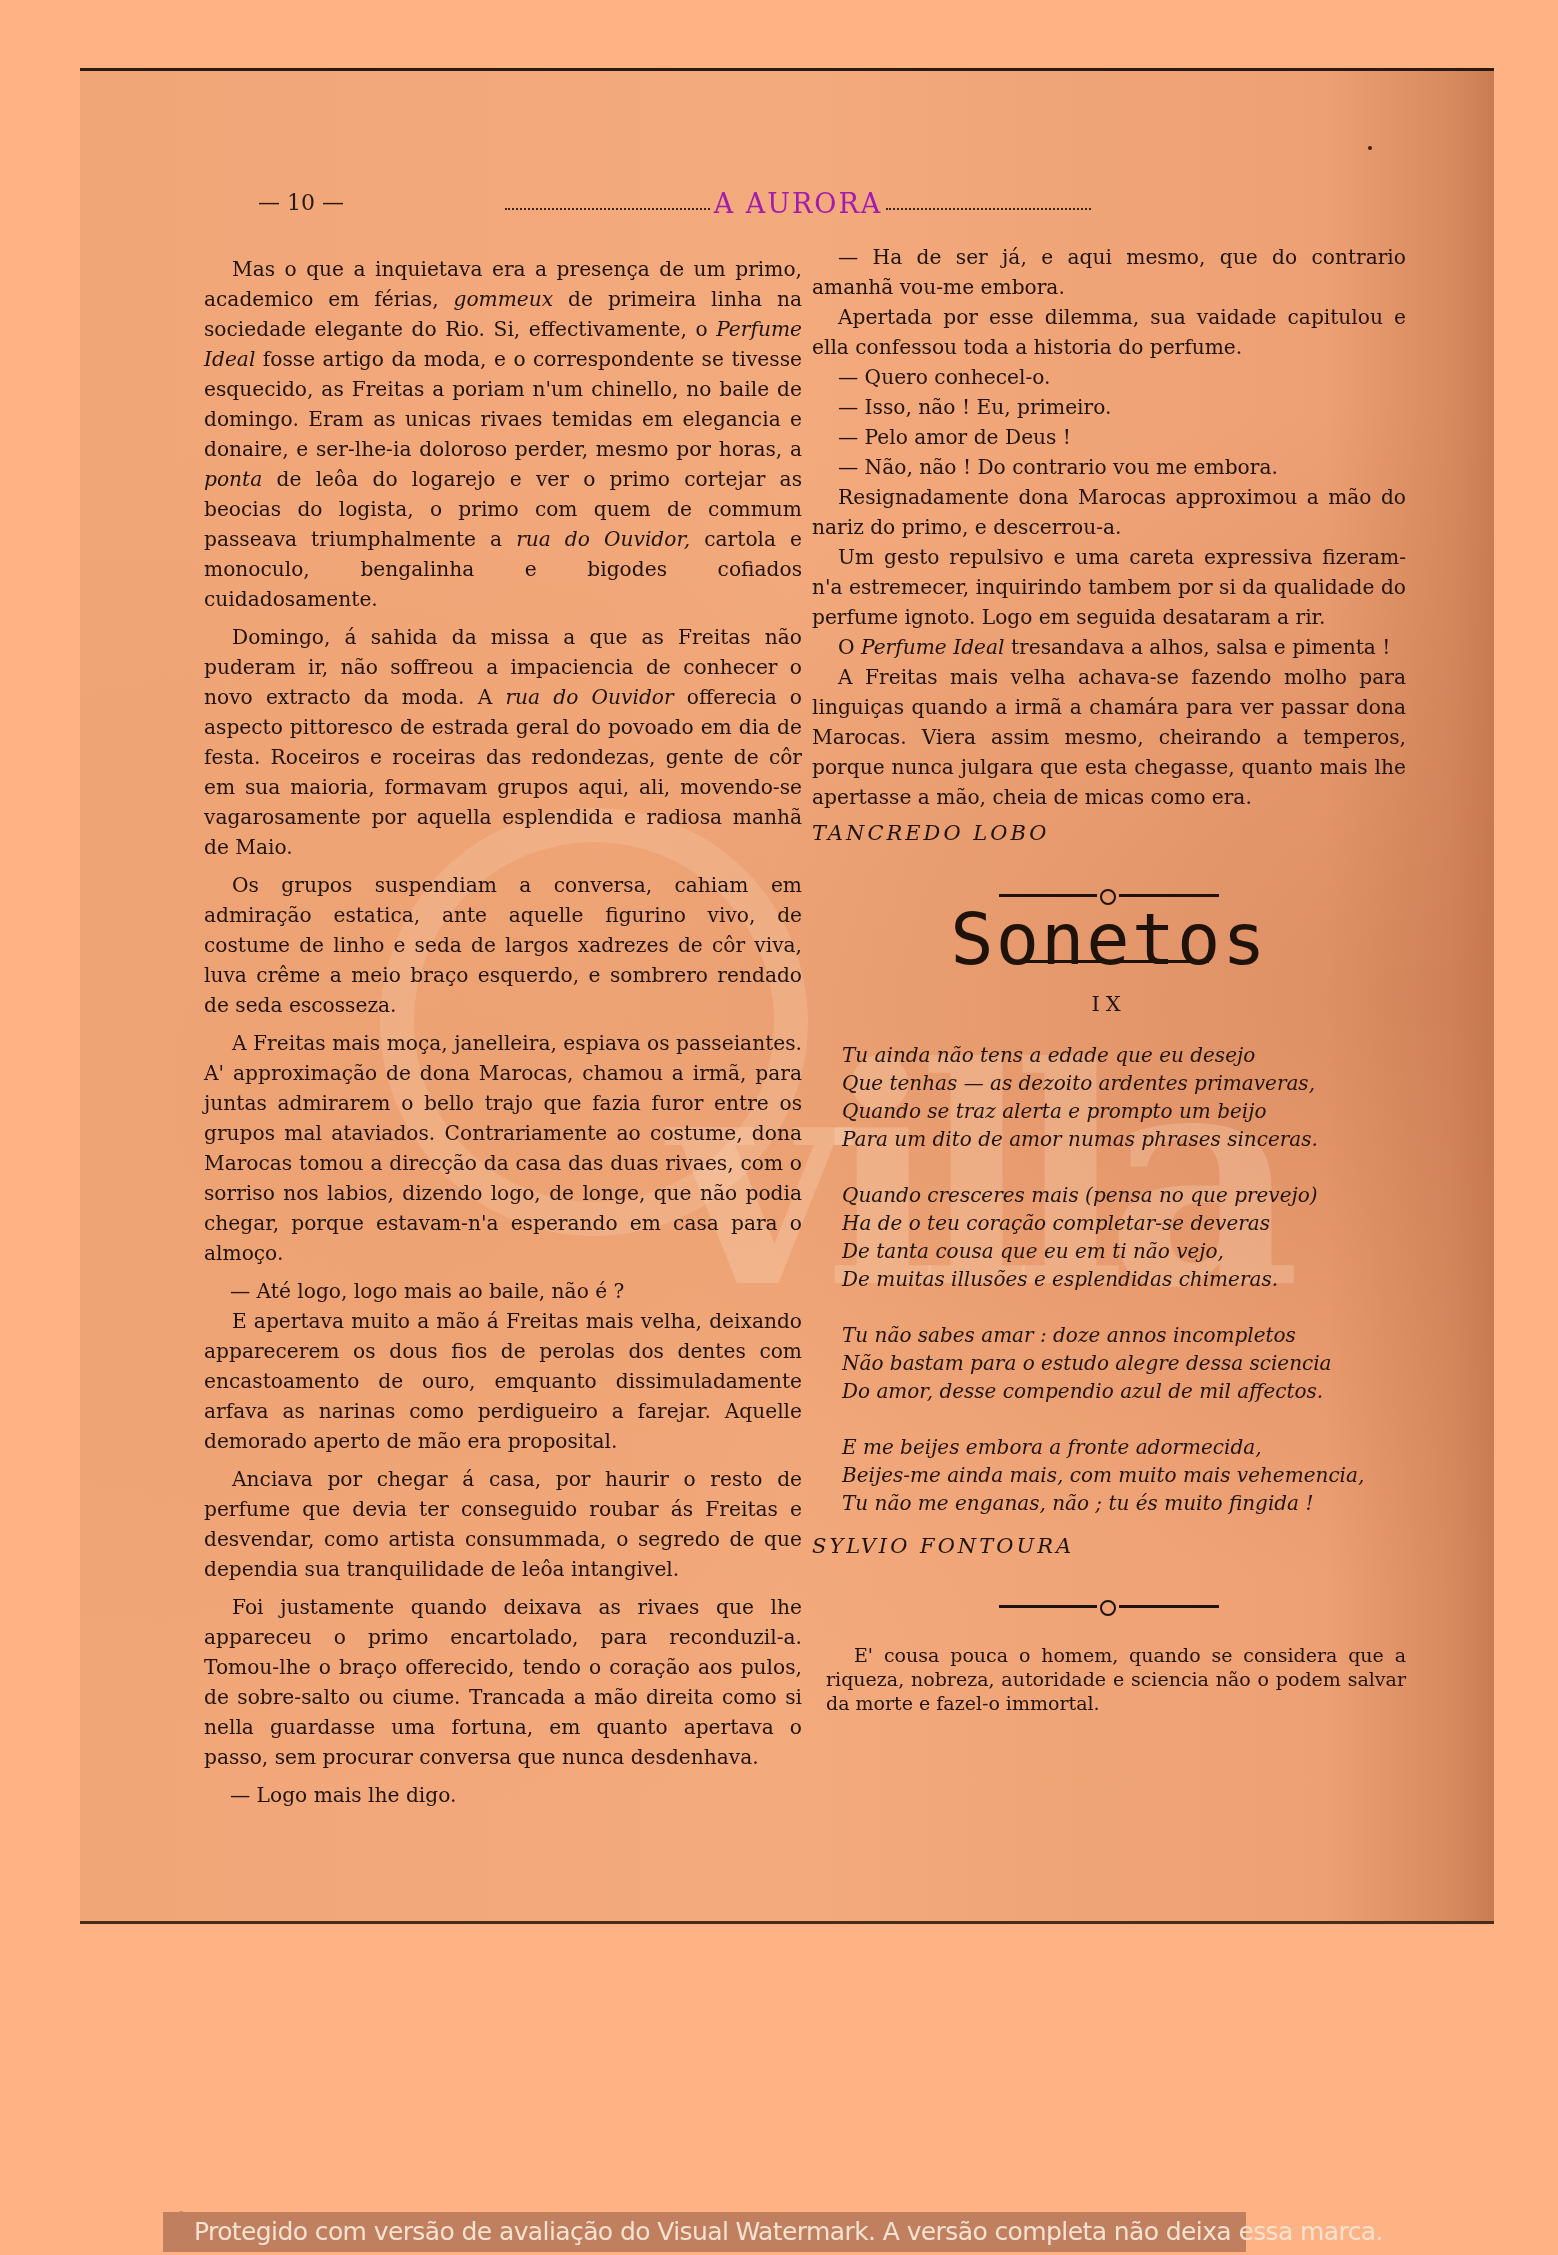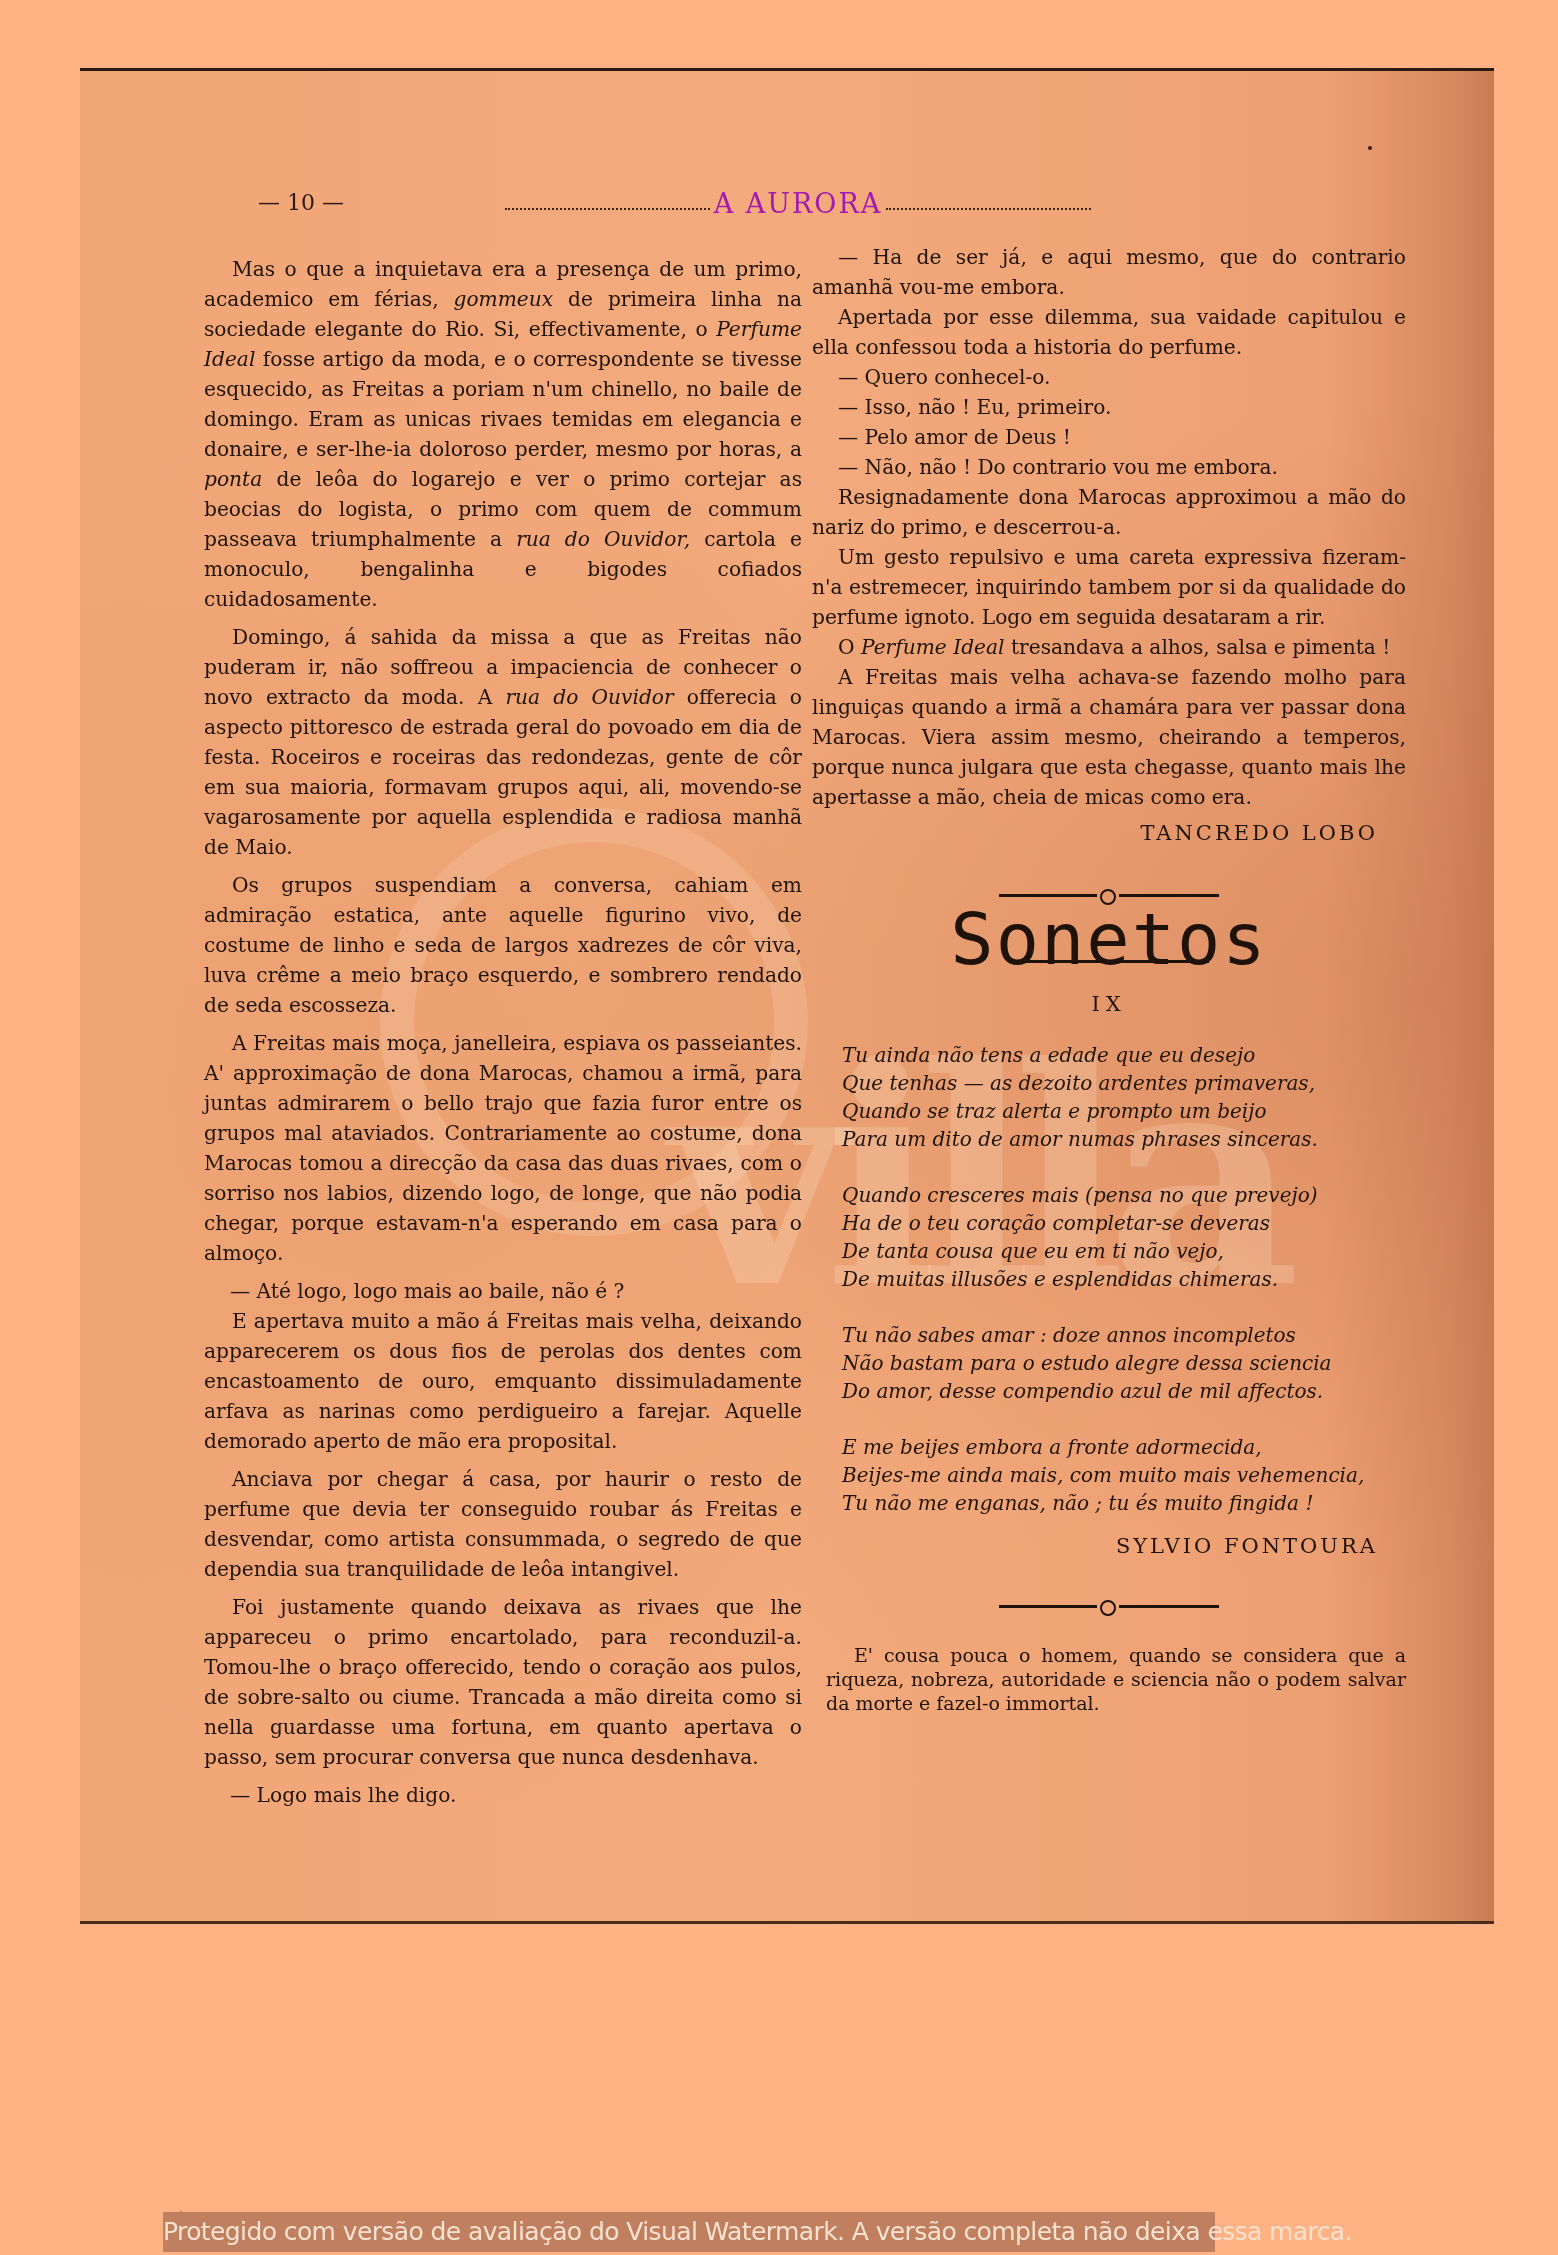--- a/index.html
+++ b/index.html
@@ -41,7 +41,7 @@
   .col-left { left:204px; top:254px; width:598px; }
   .col-right { left:812px; top:242px; width:594px; }
   i, .it { font-style:italic; }
-  .sig { text-align:right; letter-spacing:3px; margin:6px 28px 0 0; font-size:21px; }
+  .sig { font-style:italic; letter-spacing:3px; margin:6px 28px 0 0; font-size:21px; }
   .rule-orn {
     position:relative; height:14px; margin:0 auto;
   }

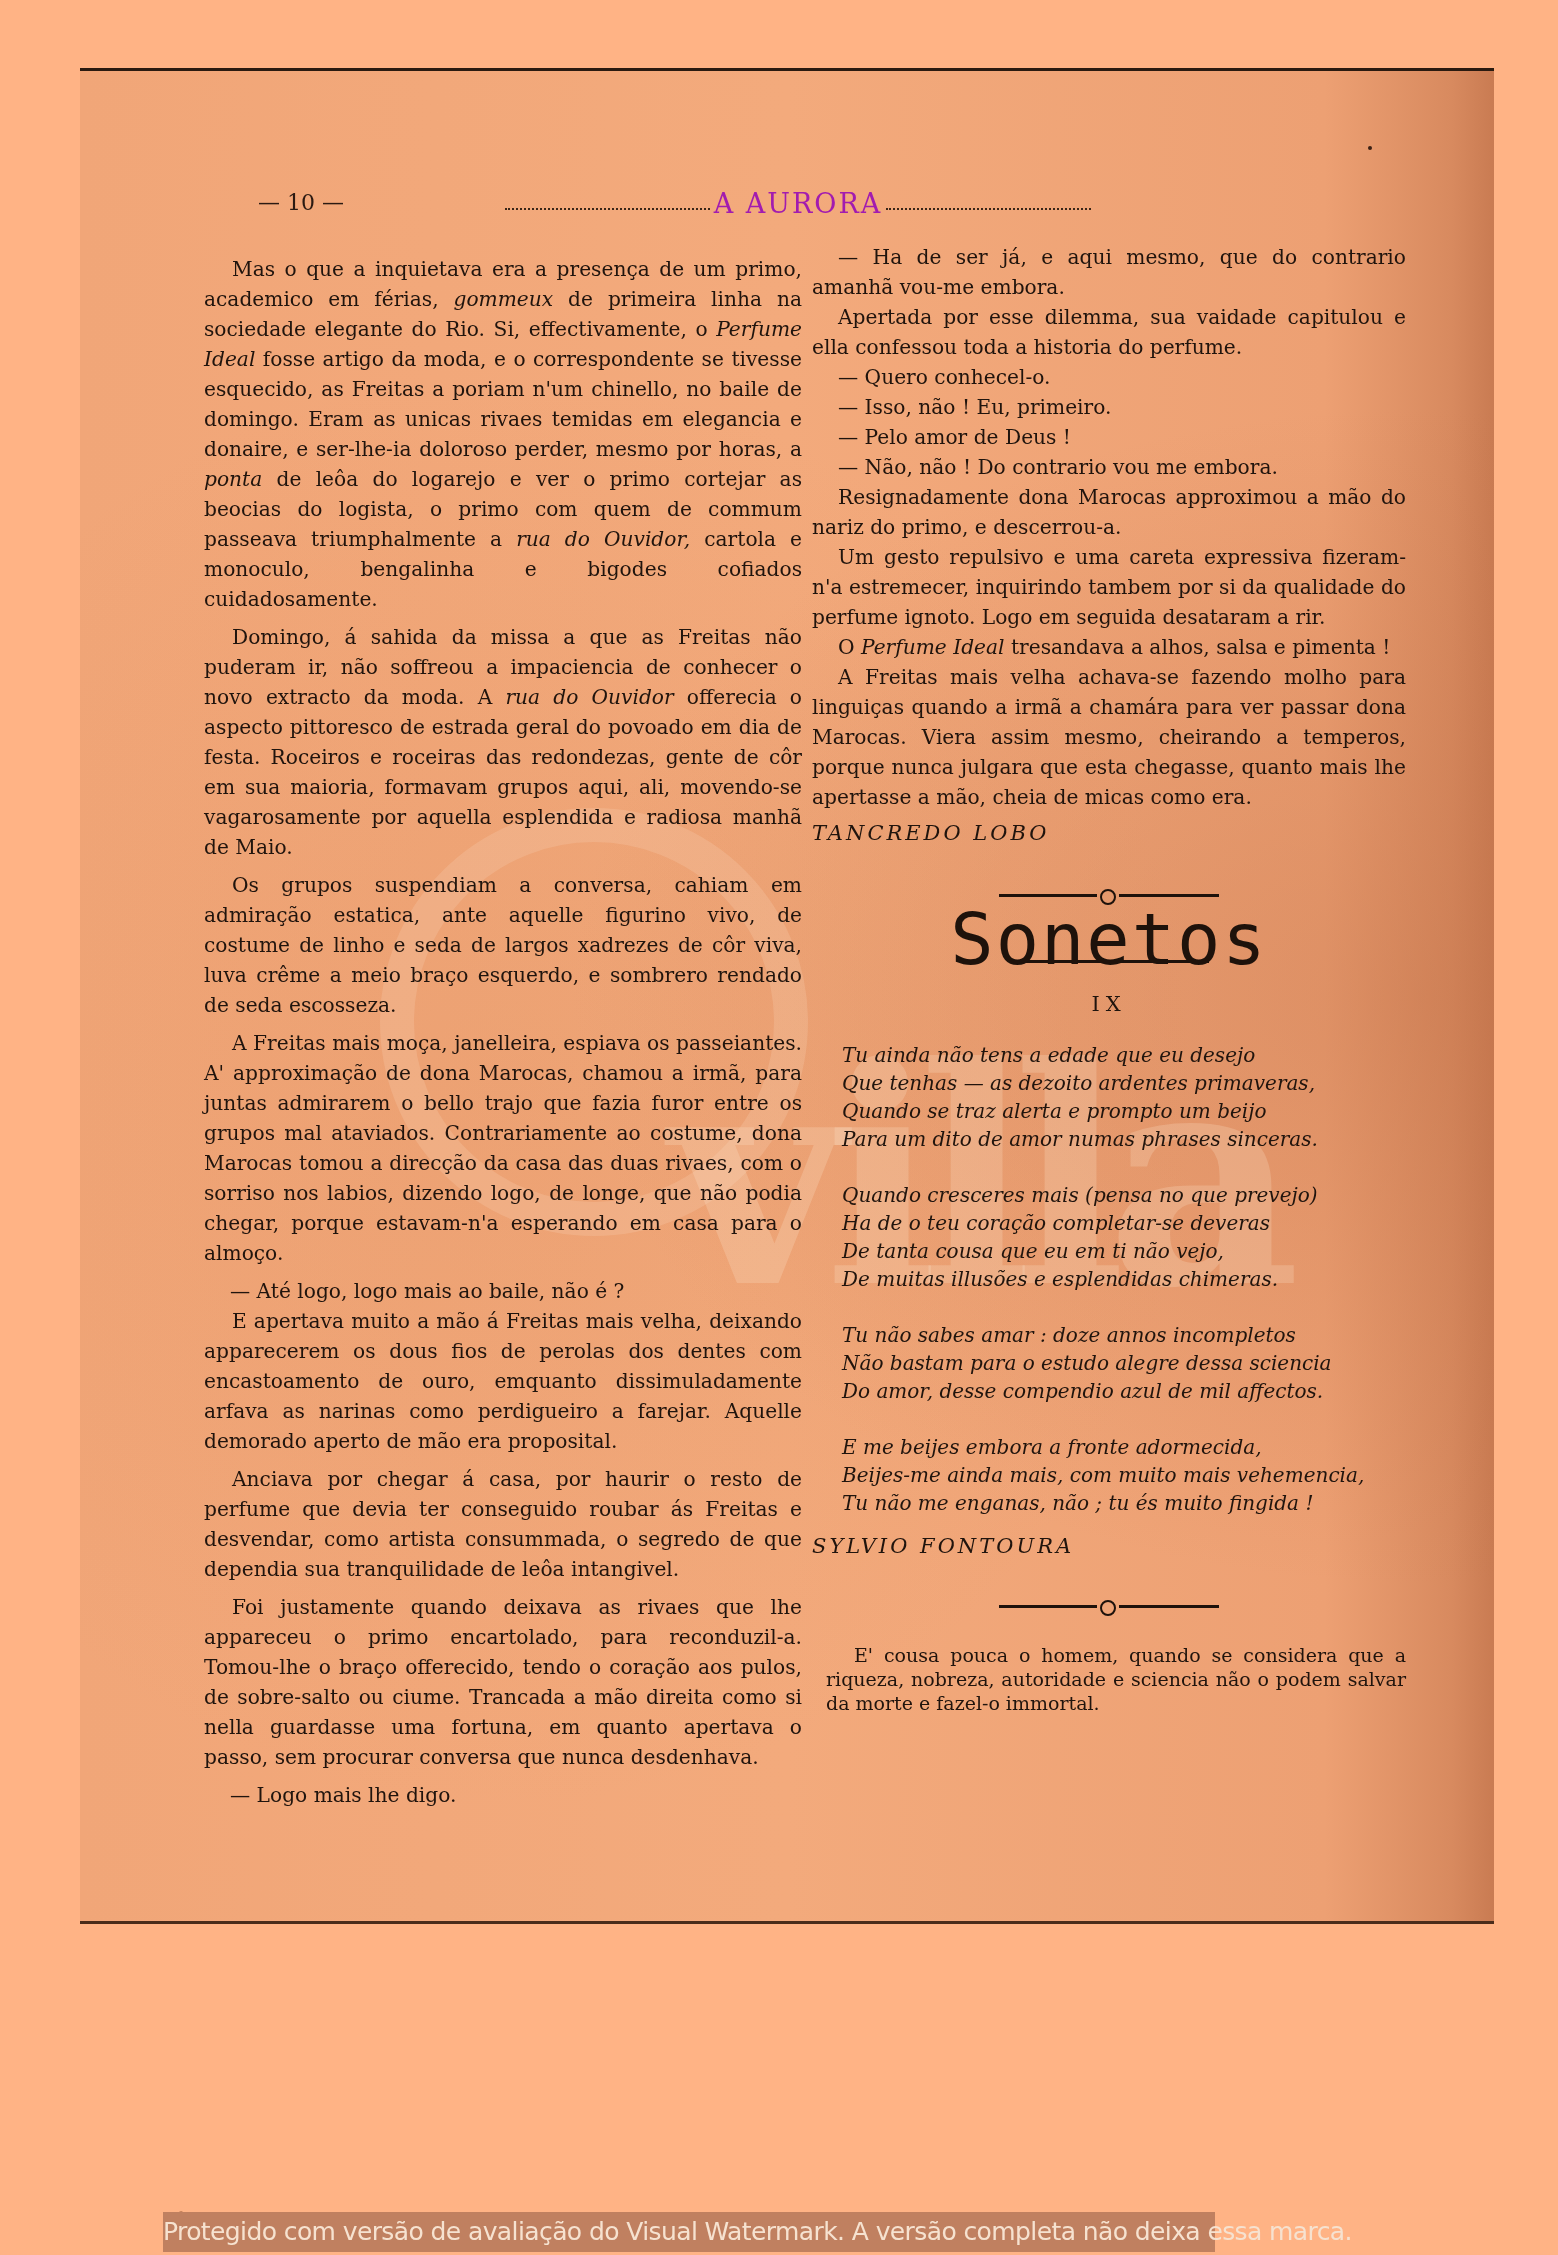--- a/index.html
+++ b/index.html
@@ -61,7 +61,7 @@
     position:absolute; left:163px; top:2212px; width:1052px; height:40px;
     background:#c08060; border-radius:0;
     color:#f6e2d0; font-family:"DejaVu Sans", sans-serif; font-size:25px;
-    line-height:40px; text-align:center; letter-spacing:-0.6px; white-space:nowrap;
+    line-height:40px; text-align:center; letter-spacing:-0.6px; white-space:nowrap;padding-left:31px;
   }
   .specks { position:absolute; width:4px; height:4px; border-radius:50%; background:#3a2015; }
   .handmark { position:absolute; left:94px; top:2140px; font-size:22px; font-style:italic; color:#8a5030; transform:rotate(-20deg); }

